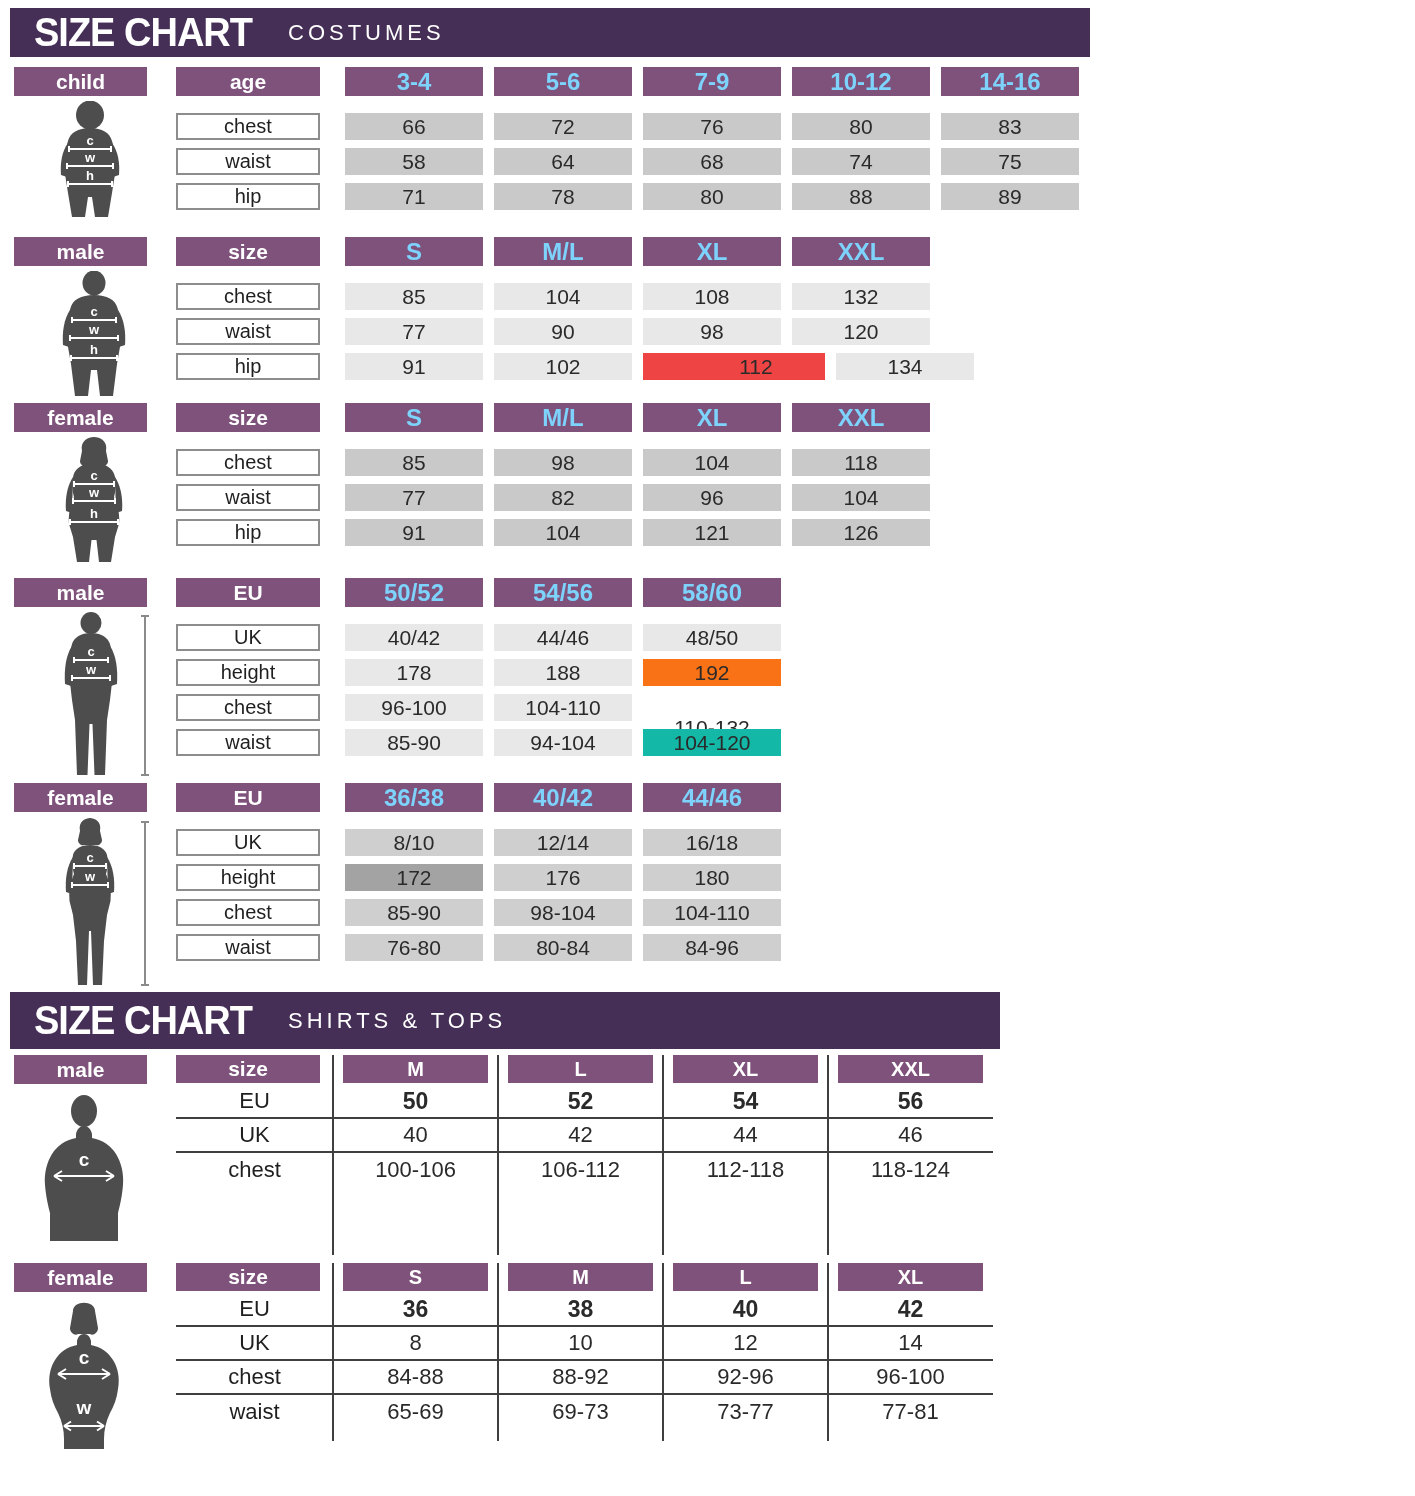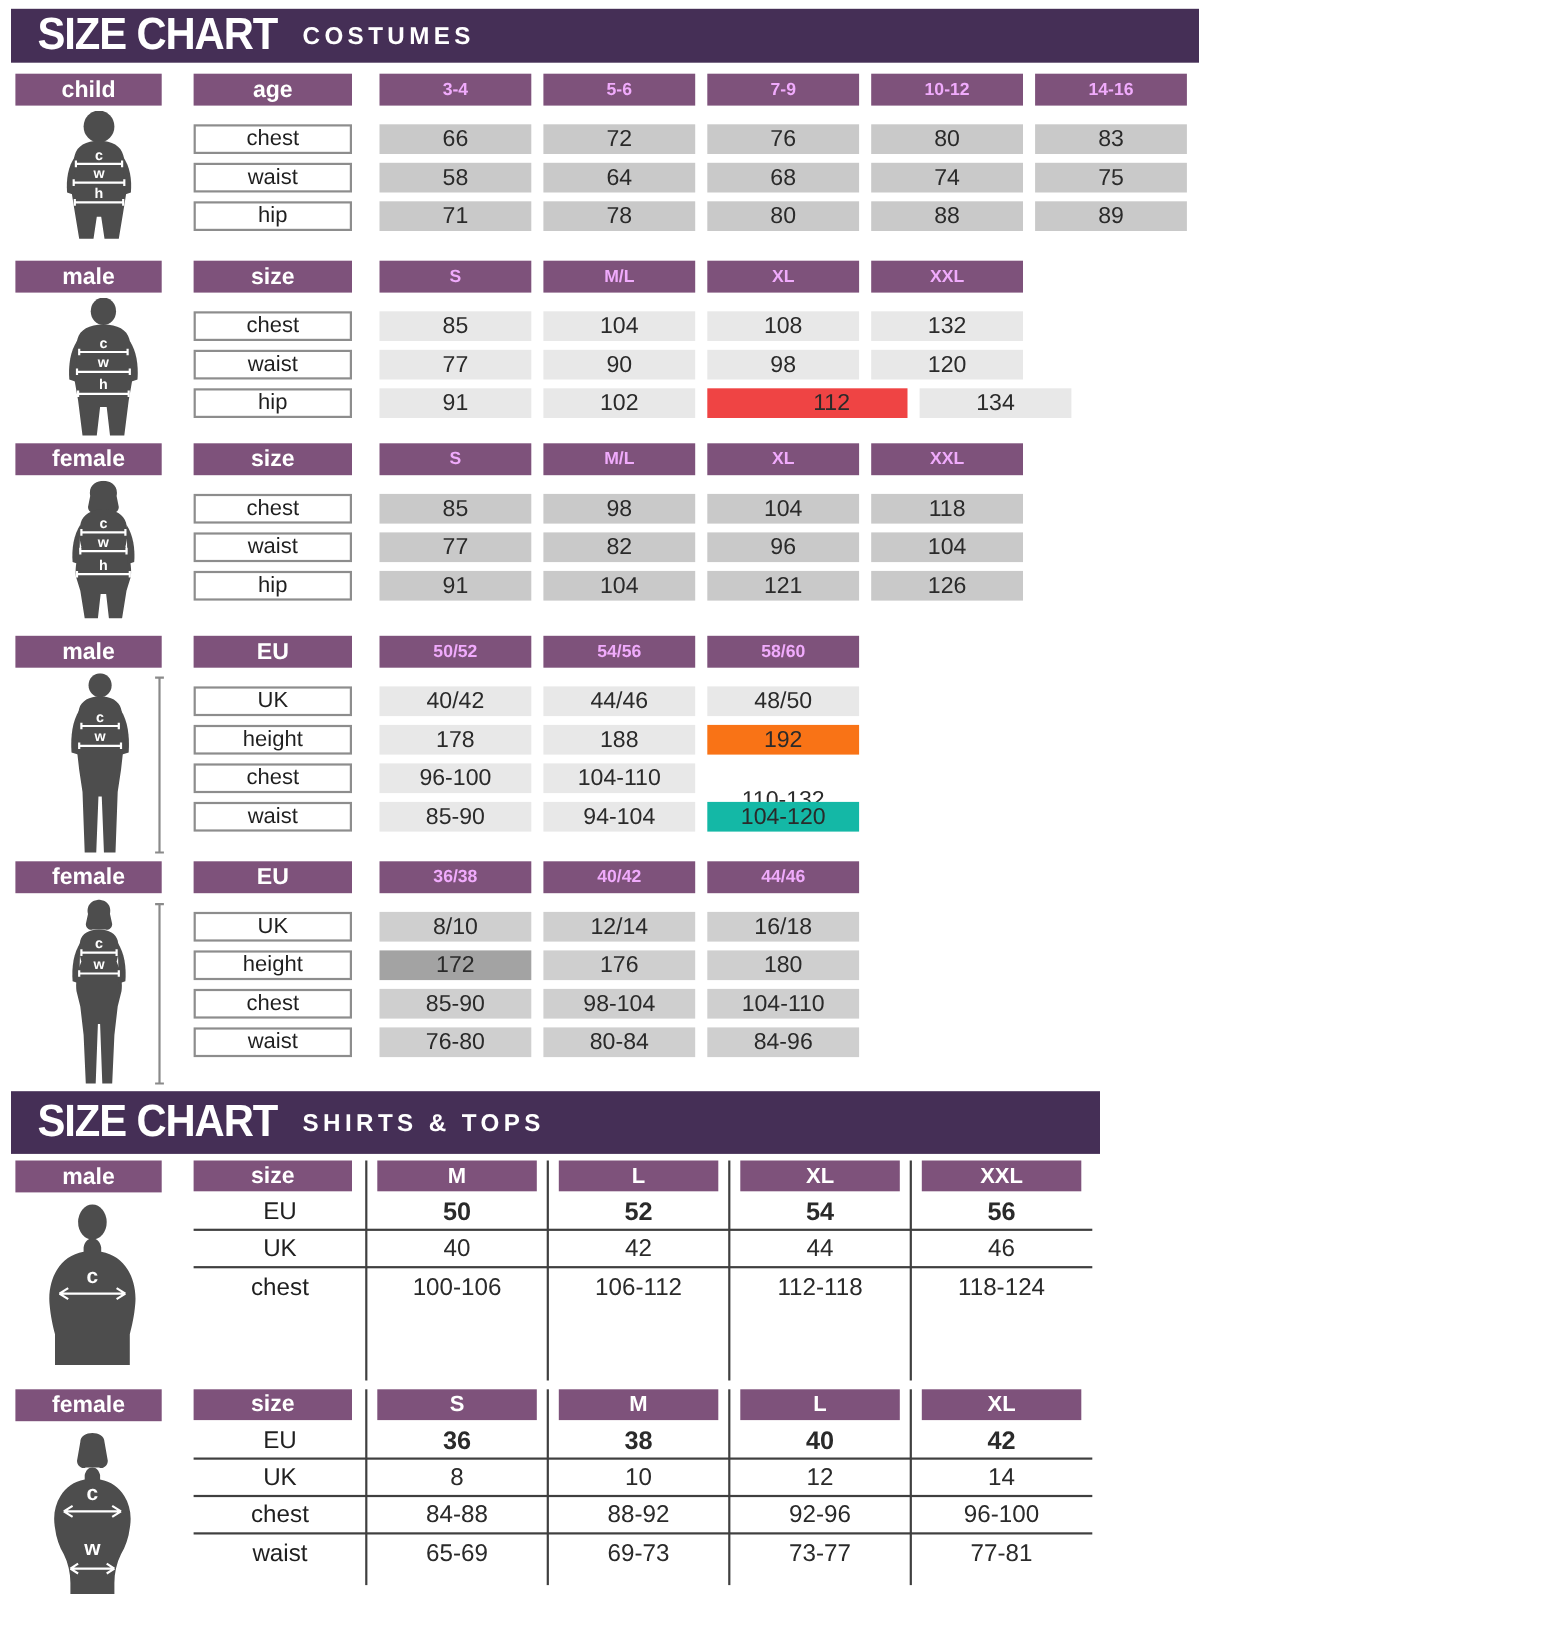--- a/index.html
+++ b/index.html
@@ -16,7 +16,7 @@
   .shirts-header{width:990px;height:57px;margin:5px 0 0 10px}
   .big-title{font-size:38px;font-weight:700;letter-spacing:-1px;margin-left:24px;
              transform:scaleY(1.08);white-space:nowrap}
-  .sub-title{font-size:22px;font-weight:700;letter-spacing:4px;margin-left:23px;white-space:nowrap}
+  .sub-title{font-size:22px;font-weight:400;letter-spacing:4px;margin-left:36px;white-space:nowrap}
 
   
   .group{display:flex;margin-left:14px}

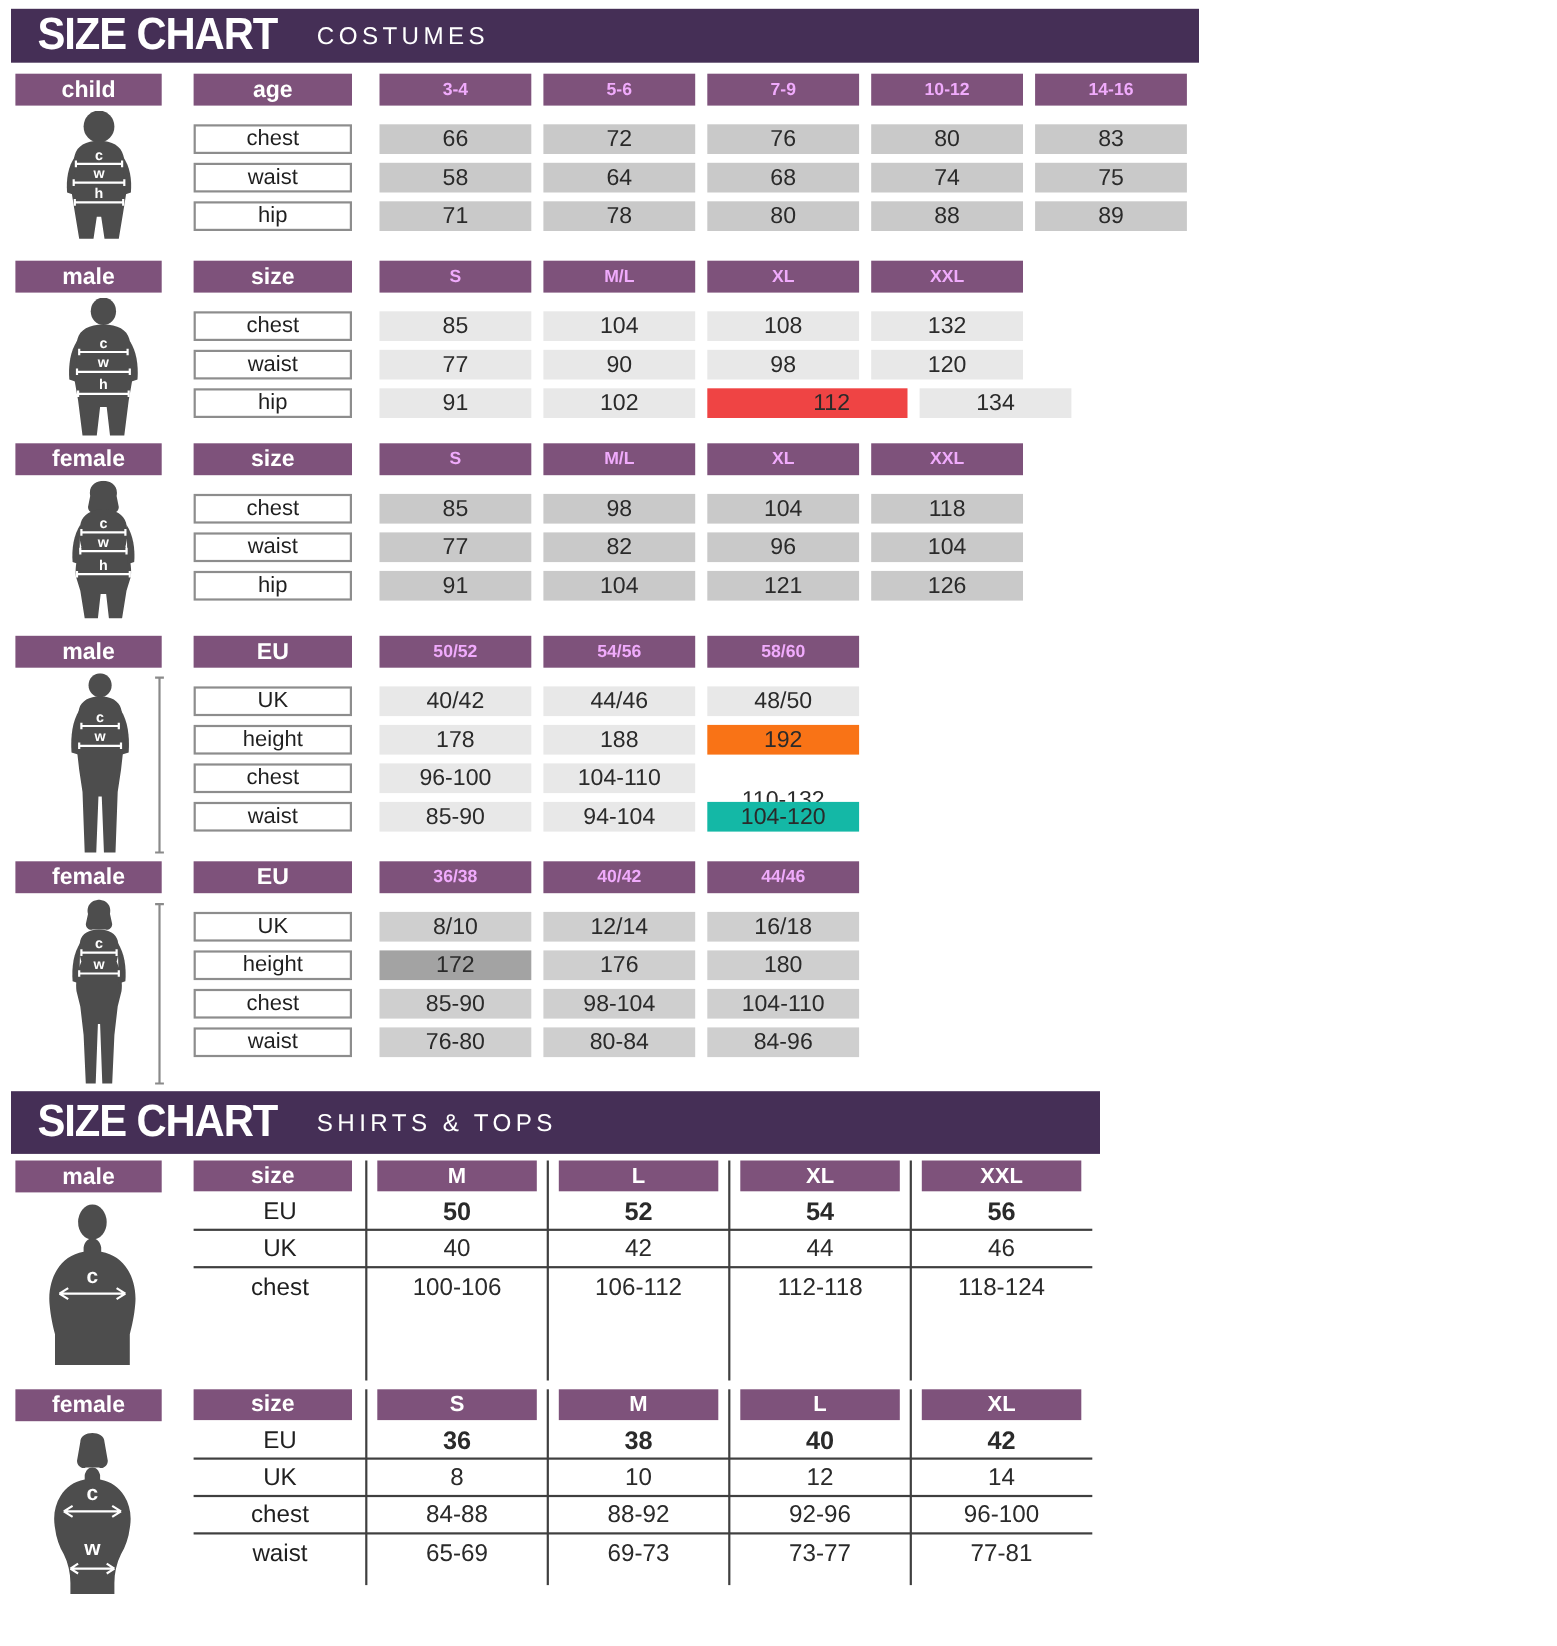--- a/index.html
+++ b/index.html
@@ -28,8 +28,8 @@
   .hdr-row{display:flex;height:29px;margin-bottom:17px}
   .corner-bar{width:144px;height:29px;margin-right:25px;background:var(--plum);color:#fff;
               font-weight:700;font-size:21px;display:flex;align-items:center;justify-content:center;flex:none}
-  .col-bar{width:138px;height:29px;margin-right:11px;background:var(--plum);color:#f0abfc;
-           font-weight:700;font-size:16px;display:flex;align-items:center;justify-content:center;flex:none}
+  .col-bar{width:138px;height:29px;margin-right:11px;background:var(--plum);color:#7dd3fc;
+           font-weight:700;font-size:24px;display:flex;align-items:center;justify-content:center;flex:none}
   .drow{display:flex;height:27px;margin-bottom:8px}
   .rlabel{box-sizing:border-box;width:144px;margin-right:25px;border:2px solid #8d8d8d;background:#fff;
           color:#1f1f1f;font-size:20px;display:flex;align-items:center;justify-content:center;flex:none}

